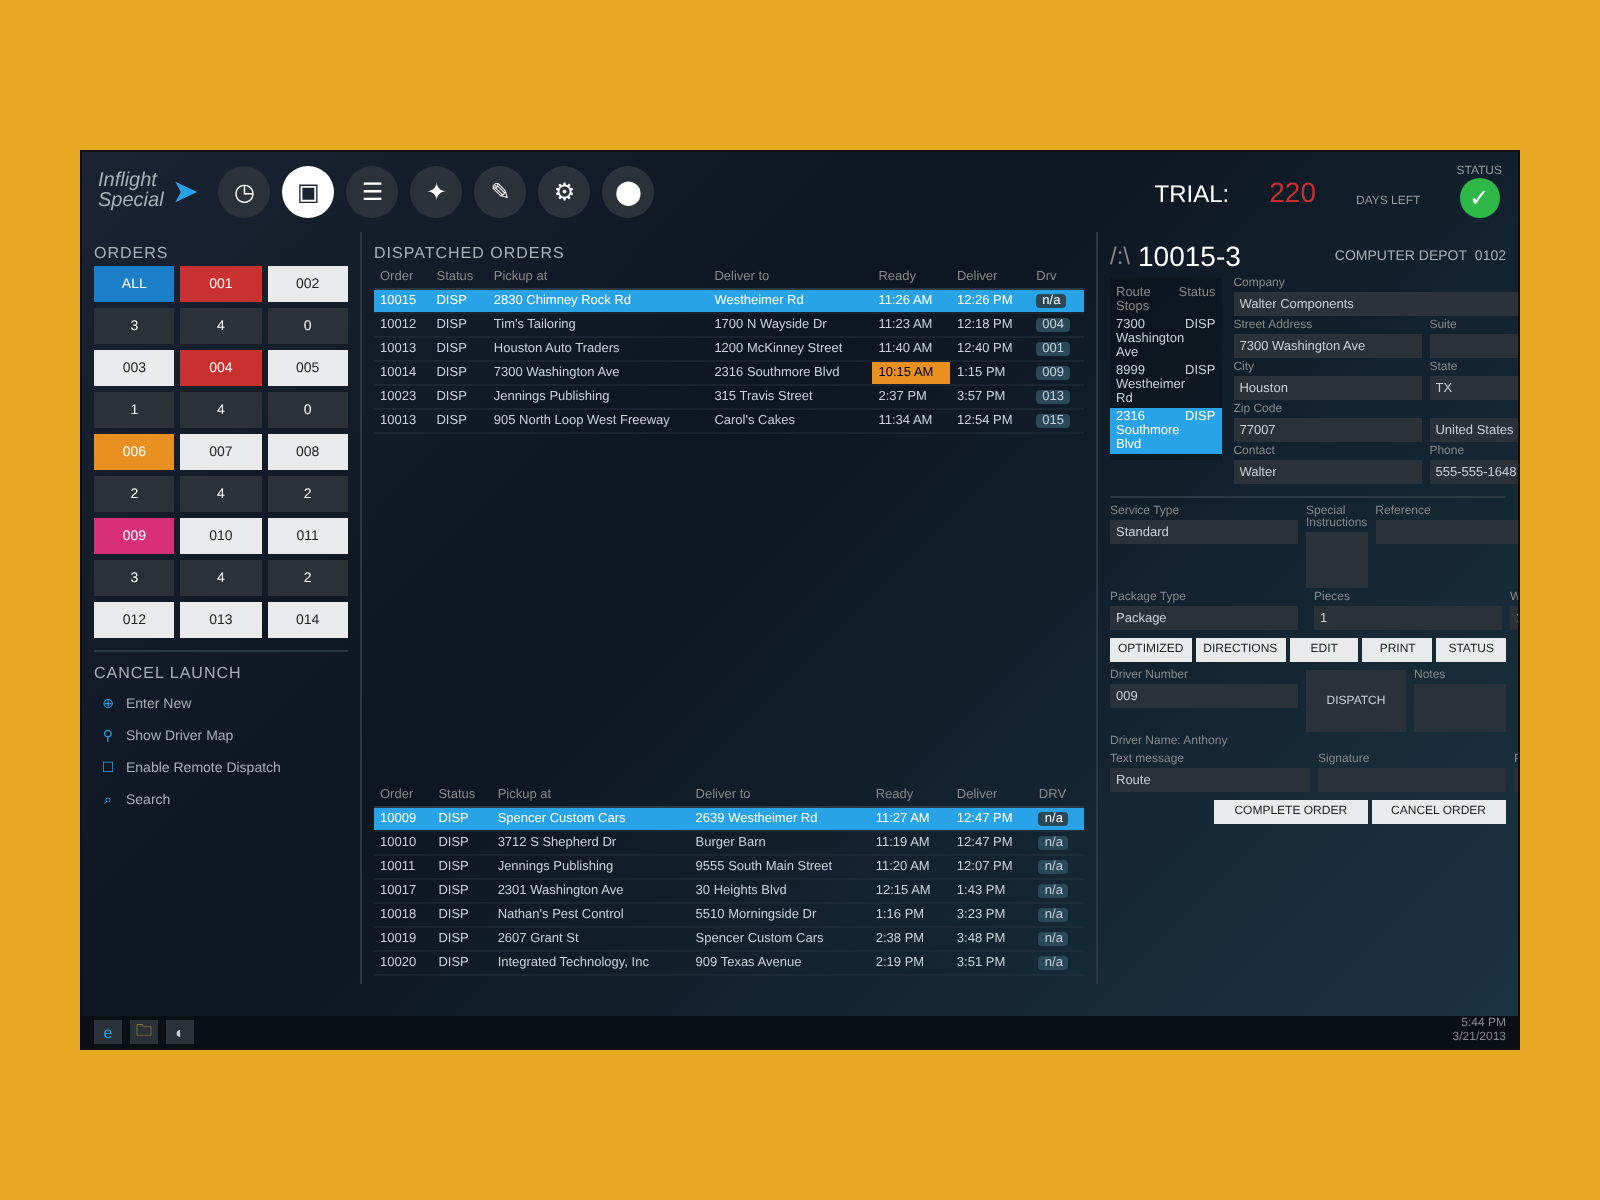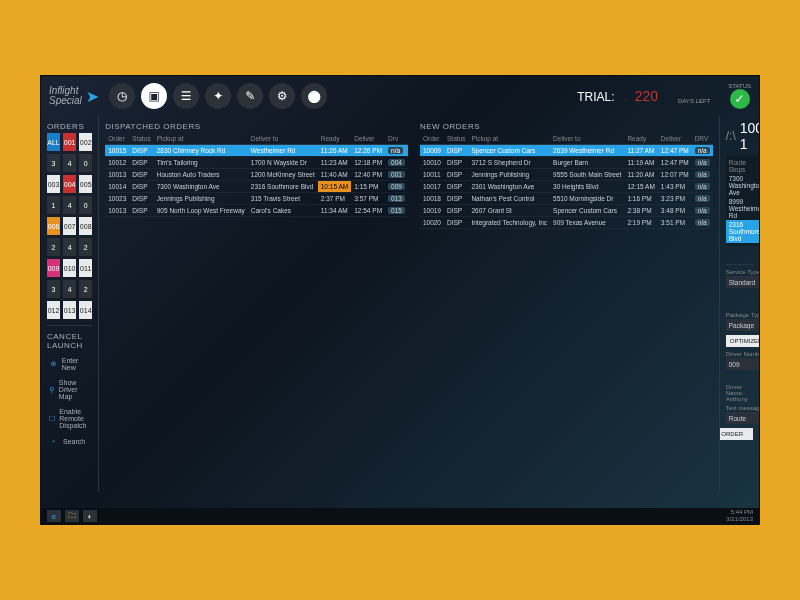--- a/index.html
+++ b/index.html
@@ -32,7 +32,7 @@
 .status-check{width:20px;height:20px;border-radius:50%;background:#2eb848;display:flex;align-items:center;justify-content:center;color:#fff;font-size:12px}
 .body{display:flex;height:calc(100% - 56px - 16px)}
 .col-left{width:140px;padding:4px 6px;border-right:1px solid #2a3844}
-.col-mid{flex:1;display:flex;flex-direction:row;border-right:1px solid #2a3844}
+.col-mid{flex:1;display:flex;flex-direction:column;border-right:1px solid #2a3844}
 .col-right{width:210px;padding:4px 6px;overflow:hidden}
 .section-title{font-size:8px;color:#a8b0b8;padding:2px 0;letter-spacing:0.5px}
 .order-grid{display:grid;grid-template-columns:repeat(3,1fr);gap:3px;margin-bottom:6px}

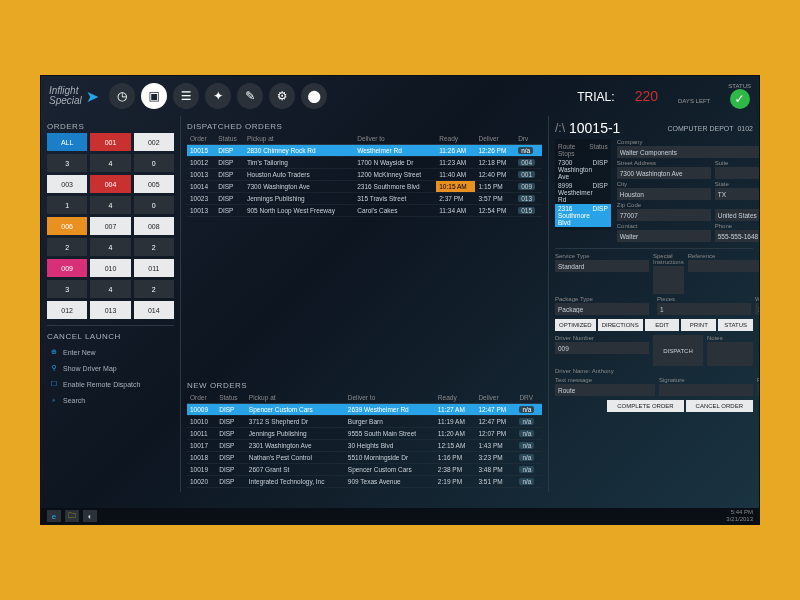--- a/index.html
+++ b/index.html
@@ -325,7 +325,7 @@
    <div class="right-header">
     <div class="order-id">
             <span class="bars">/:\</span>
-            <span>10015-1</span>
+            <span>10015-3</span>
           </div>
     <div class="depot-label"><span>COMPUTER DEPOT</span>&nbsp;&nbsp;<span>0102</span></div>
    </div>

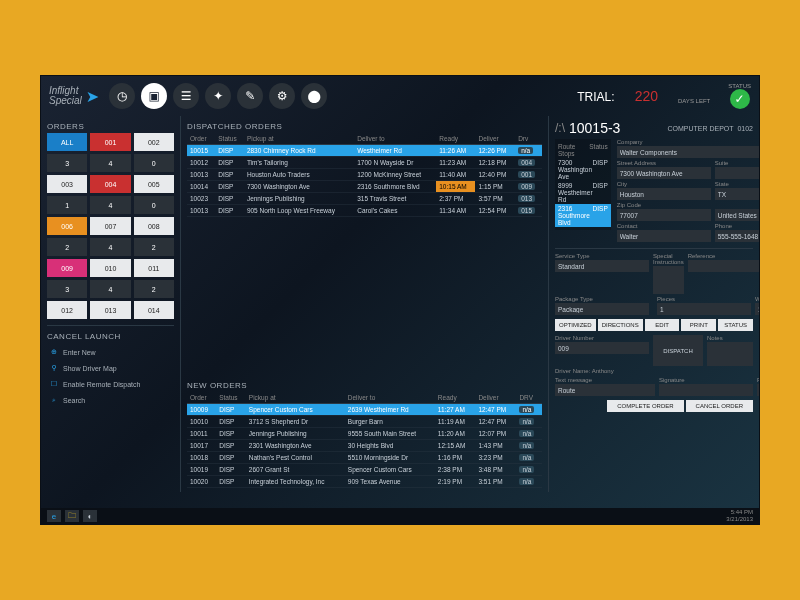--- a/index.html
+++ b/index.html
@@ -239,7 +239,6 @@
    </div>
    <div class="spacer"></div>
    <div class="table-container small">
-    <div class="section-title">NEW ORDERS</div>
     <table class="tbl" id="tbl-new">
             <thead>
               <tr>

